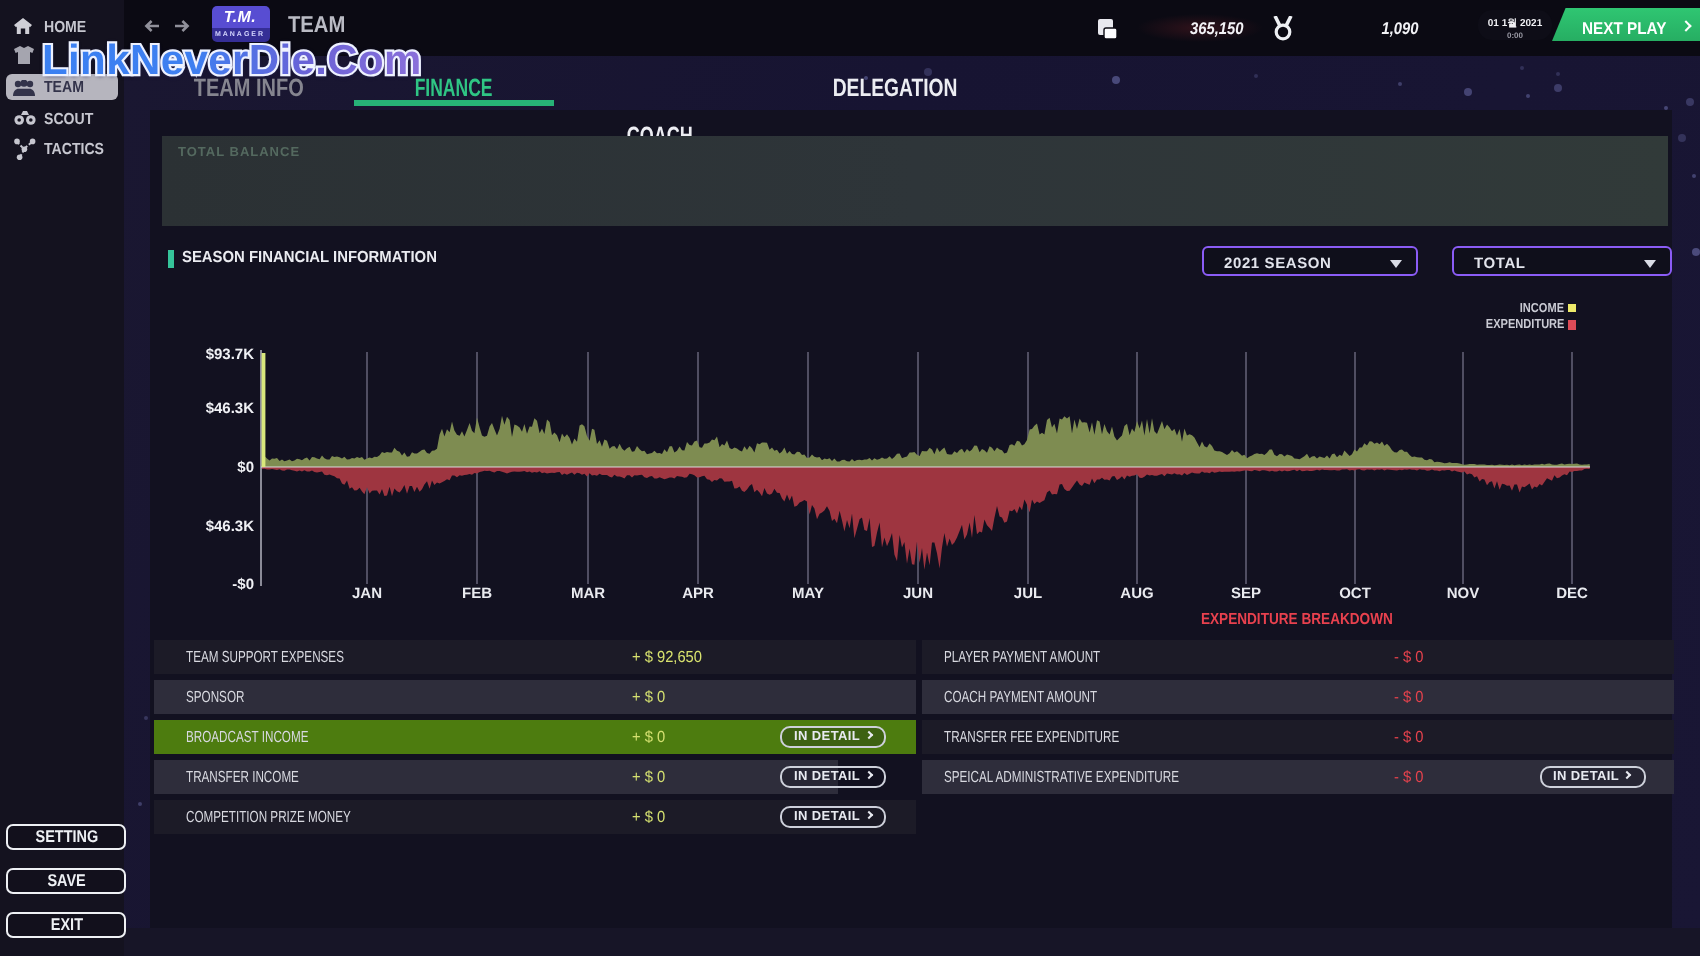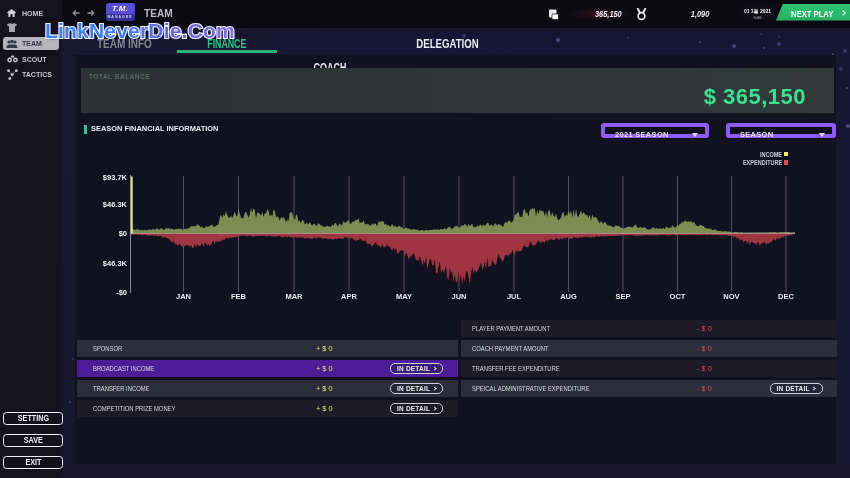--- a/index.html
+++ b/index.html
@@ -16,7 +16,7 @@
 #teamhl{left:2.5px;top:37px;width:56px;height:13px;background:#b6b5be;border-radius:3px;}
 .sicon{position:absolute;left:7px;}
 #watermark{left:21px;top:18.5px;width:300px;height:30px;}
-#wm1,#wm2{position:absolute;left:0;top:0;font-size:21px;font-weight:bold;letter-spacing:0.2px;white-space:nowrap;margin-left:24px;}
+#wm1,#wm2{position:absolute;left:0;top:0;font-size:21px;font-weight:bold;letter-spacing:0.2px;white-space:nowrap;}
 #wm1{-webkit-text-stroke:2.2px #eef2ff;color:#fff;text-shadow:0 0 2px rgba(50,50,120,.9),0 1px 2px rgba(30,30,80,.6);}
 #wm2{background:linear-gradient(90deg,#3b80f2 0%,#3e7ff0 40%,#6a62d6 70%,#8a70da 100%);-webkit-background-clip:text;background-clip:text;color:transparent;}
 .tab{position:absolute;top:36.6px;width:104px;text-align:center;font-size:12.5px;font-weight:bold;color:#ecedf2;}

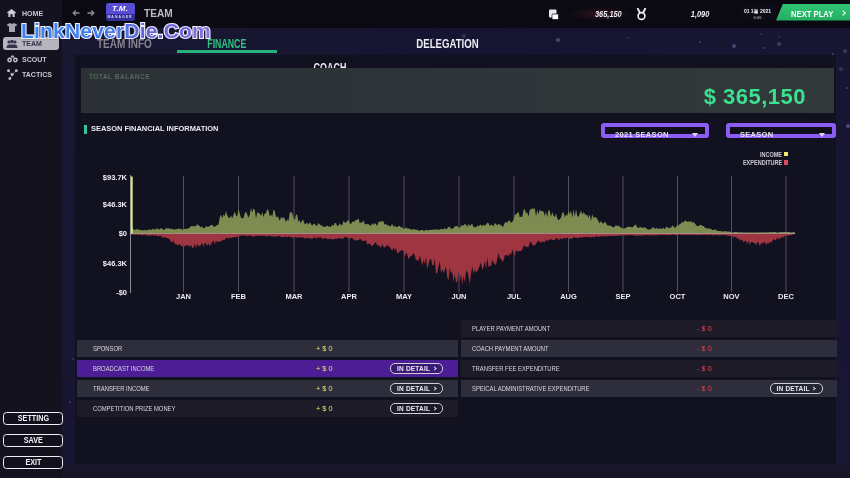--- a/index.html
+++ b/index.html
@@ -148,7 +148,6 @@
 
   <div class="abs" id="balbar">
       <span id="ballbl">TOTAL BALANCE</span>
-      <span id="balval">$ 365,150</span>
     </div>
 
   <div class="abs" id="secthdr">

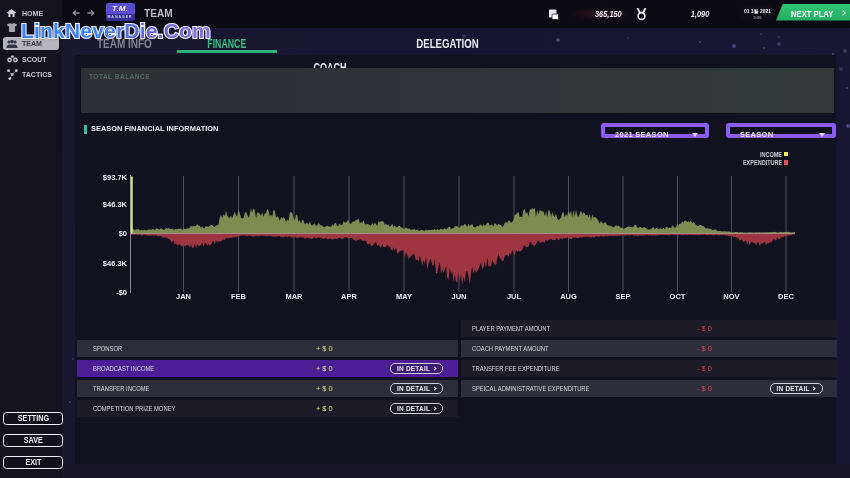--- a/index.html
+++ b/index.html
@@ -32,7 +32,7 @@
 #secthdr{left:84px;top:123.5px;width:300px;height:12px;}
 #sectbar{position:absolute;left:0;top:1px;width:2.5px;height:9px;background:#35c49a;}
 #secttxt{position:absolute;left:7px;top:0.5px;font-size:8px;font-weight:bold;color:#eaebf0;transform:scaleX(0.93);transform-origin:0 50%;}
-.dd{position:absolute;top:122.5px;height:15px;border:4px solid #8b5cf6;border-radius:3px;background:rgba(12,11,20,.35);}
+.dd{position:absolute;top:122.5px;height:15px;border:1px solid #8b5cf6;border-radius:3px;background:rgba(12,11,20,.35);}
 .dd span{position:absolute;left:10px;top:3.5px;font-size:7.5px;font-weight:bold;color:#e2e4ec;letter-spacing:0.3px;}
 .caret{position:absolute;right:7px;top:6px;width:0;height:0;border-left:3.5px solid transparent;border-right:3.5px solid transparent;border-top:4px solid #d9dce6;}
 #dd1{left:601px;width:108px;}

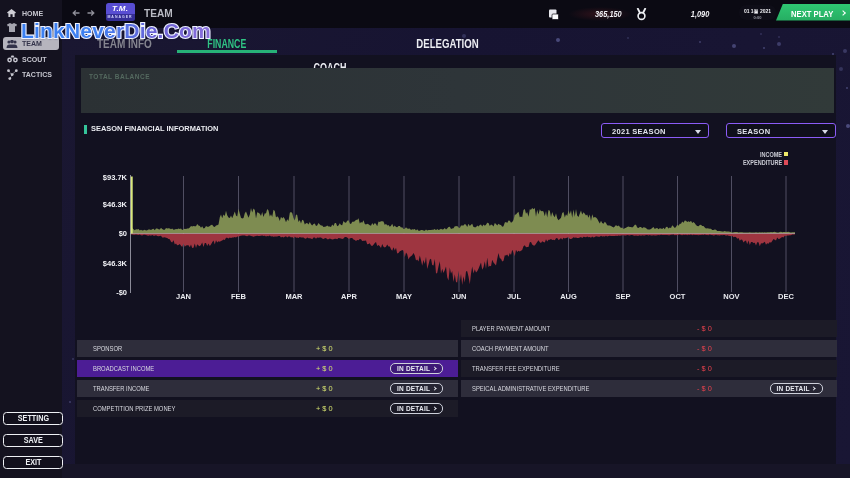--- a/index.html
+++ b/index.html
@@ -159,7 +159,7 @@
       <i class="caret"></i>
     </div>
   <div class="dd" id="dd2">
-      <span>SEASON</span>
+      <span>TOTAL</span>
       <i class="caret"></i>
     </div>
 

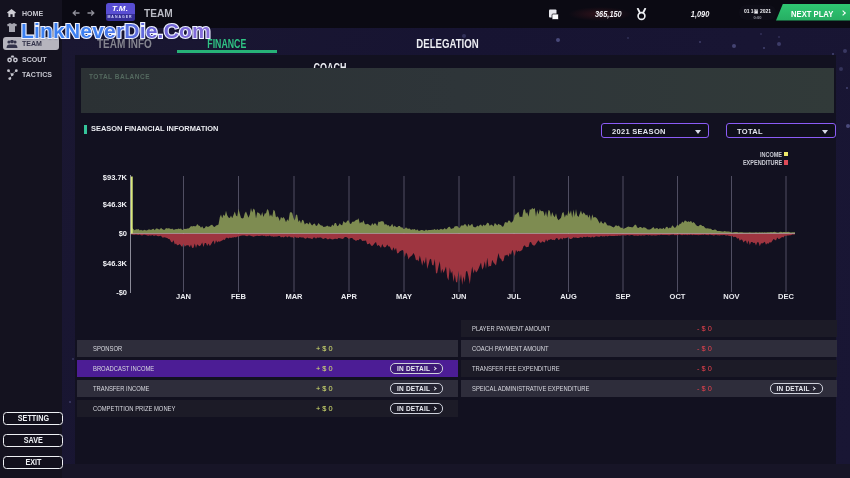--- a/index.html
+++ b/index.html
@@ -205,6 +205,7 @@
       <text x="786" y="299" text-anchor="middle" font-size="7.5" font-weight="bold" fill="#e9eaef">DEC</text>
   </svg>
 
+  <div class="bhdr" id="ebhdr"><span>EXPENDITURE BREAKDOWN</span></div>
     <div class="row" style="left:77px;top:339.5px;width:381px;background:#2e2d3b">
       <span class="rlbl" style="left:16px">SPONSOR</span>
       <span class="rval" style="left:239px;color:#d4e070">+ $ 0</span>

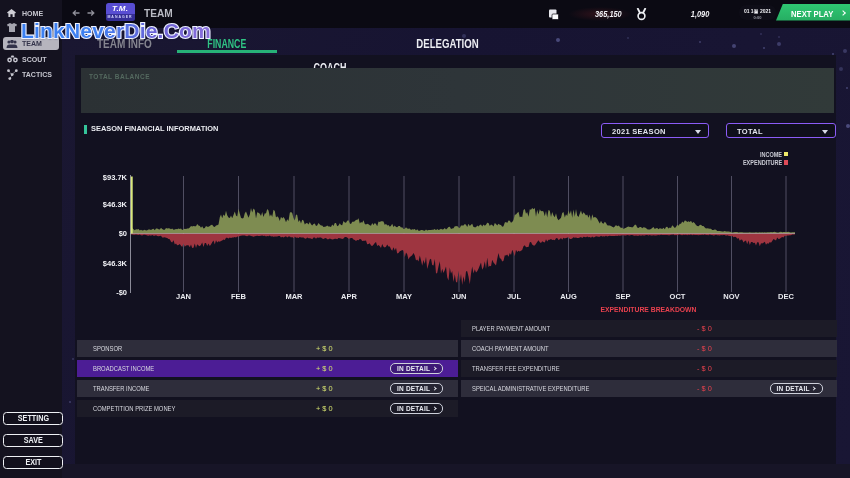--- a/index.html
+++ b/index.html
@@ -206,6 +206,10 @@
   </svg>
 
   <div class="bhdr" id="ebhdr"><span>EXPENDITURE BREAKDOWN</span></div>
+  <div class="row" style="left:77px;top:319.5px;width:381px;background:#1c1b27">
+      <span class="rlbl" style="left:16px">TEAM SUPPORT EXPENSES</span>
+      <span class="rval" style="left:239px;color:#d8e26e">+ $ 92,650</span>
+    </div>
     <div class="row" style="left:77px;top:339.5px;width:381px;background:#2e2d3b">
       <span class="rlbl" style="left:16px">SPONSOR</span>
       <span class="rval" style="left:239px;color:#d4e070">+ $ 0</span>

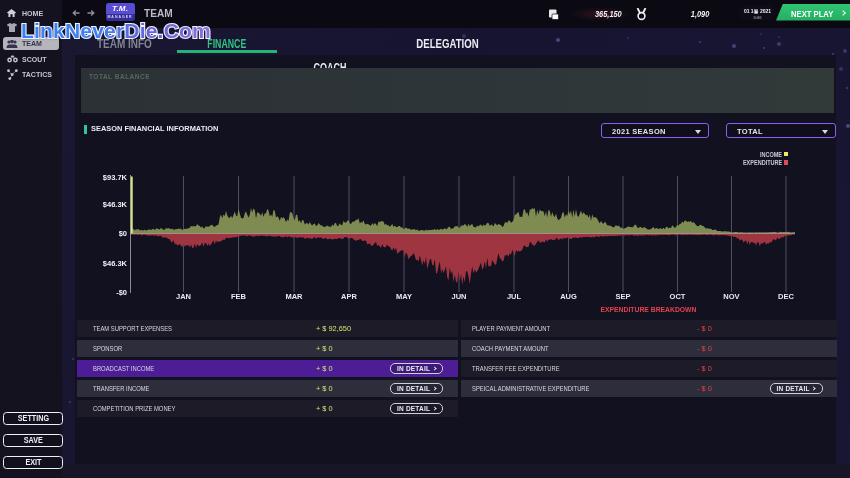--- a/index.html
+++ b/index.html
@@ -214,7 +214,7 @@
       <span class="rlbl" style="left:16px">SPONSOR</span>
       <span class="rval" style="left:239px;color:#d4e070">+ $ 0</span>
     </div>
-    <div class="row" style="left:77px;top:359.5px;width:381px;background:#4c1d95">
+    <div class="row" style="left:77px;top:359.5px;width:381px;background:#4d7c0f">
       <span class="rlbl" style="left:16px">BROADCAST INCOME</span>
       <span class="rval" style="left:239px;color:#d4e070">+ $ 0</span>
       <span class="detail" style="left:313px">IN DETAIL <i class="chev"></i></span>

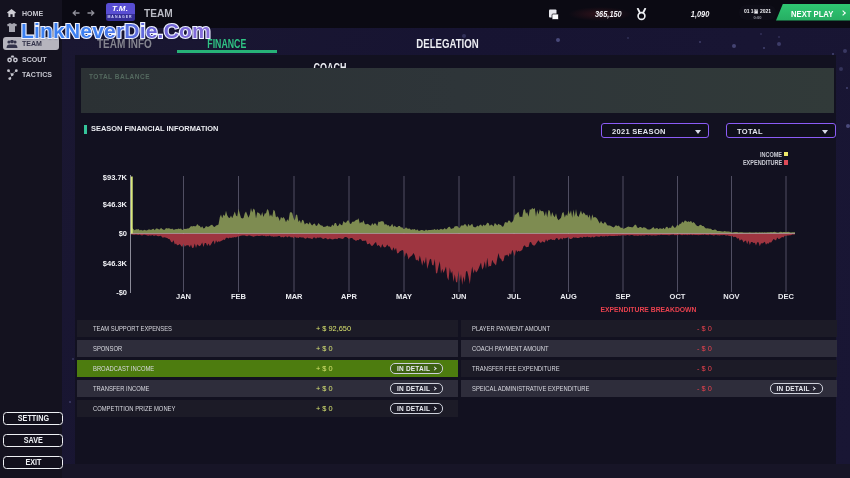--- a/index.html
+++ b/index.html
@@ -219,7 +219,7 @@
       <span class="rval" style="left:239px;color:#d4e070">+ $ 0</span>
       <span class="detail" style="left:313px">IN DETAIL <i class="chev"></i></span>
     </div>
-    <div class="row" style="left:77px;top:379.5px;width:381px;background:#2e2d3b">
+    <div class="row" style="left:77px;top:379.5px;width:342px;background:#2e2d3b">
       <span class="rlbl" style="left:16px">TRANSFER INCOME</span>
       <span class="rval" style="left:239px;color:#d4e070">+ $ 0</span>
       <span class="detail" style="left:313px">IN DETAIL <i class="chev"></i></span>

